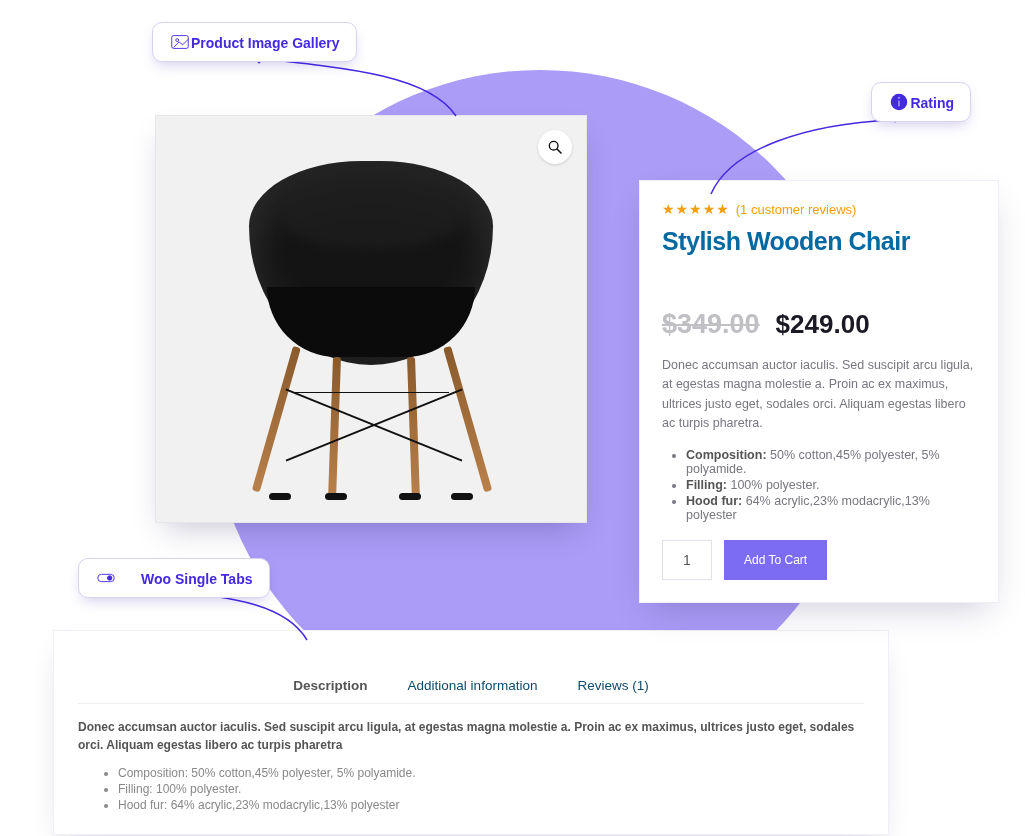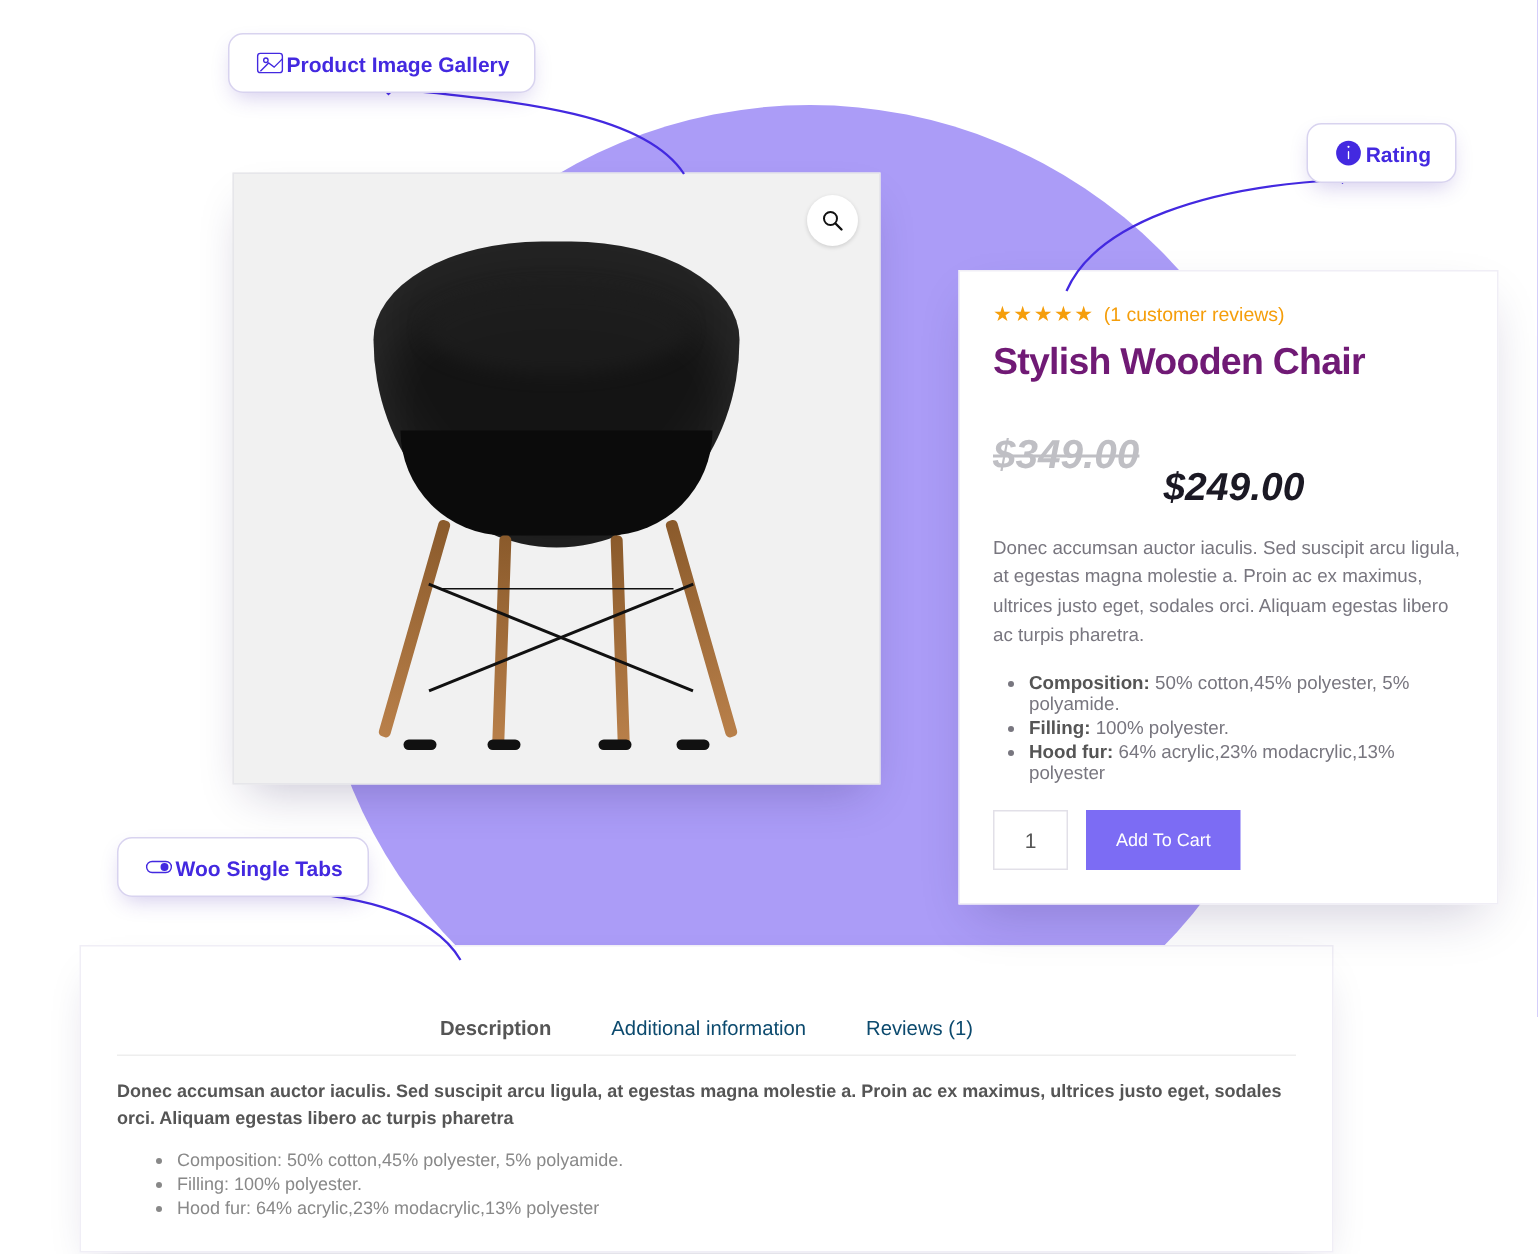--- a/index.html
+++ b/index.html
@@ -95,7 +95,7 @@
   .rating-row { display:flex; align-items:center; gap:6px; color:#f59e0b; font-size:13px; }
   .stars { letter-spacing: 1px; font-size:14px; }
   .rating-link { color:#f59e0b; text-decoration:none; cursor:pointer; }
-  .title { font-size: 25px; font-weight: 800; color:#701a75; margin: 10px 0 10px; letter-spacing:-.5px;}
+  .title { font-size: 25px; font-weight: 800; color:#0369a1; margin: 10px 0 10px; letter-spacing:-.5px;}
   .price-row { display:flex; align-items:center; gap:16px; margin-bottom:16px;font-style:italic;}
   .price-old { font-size:27px; color:#bfbfc4; text-decoration:line-through; font-weight:600;}
   .price-new { font-size:26px; color:#1b1924; font-weight:800;margin-top:43px;}

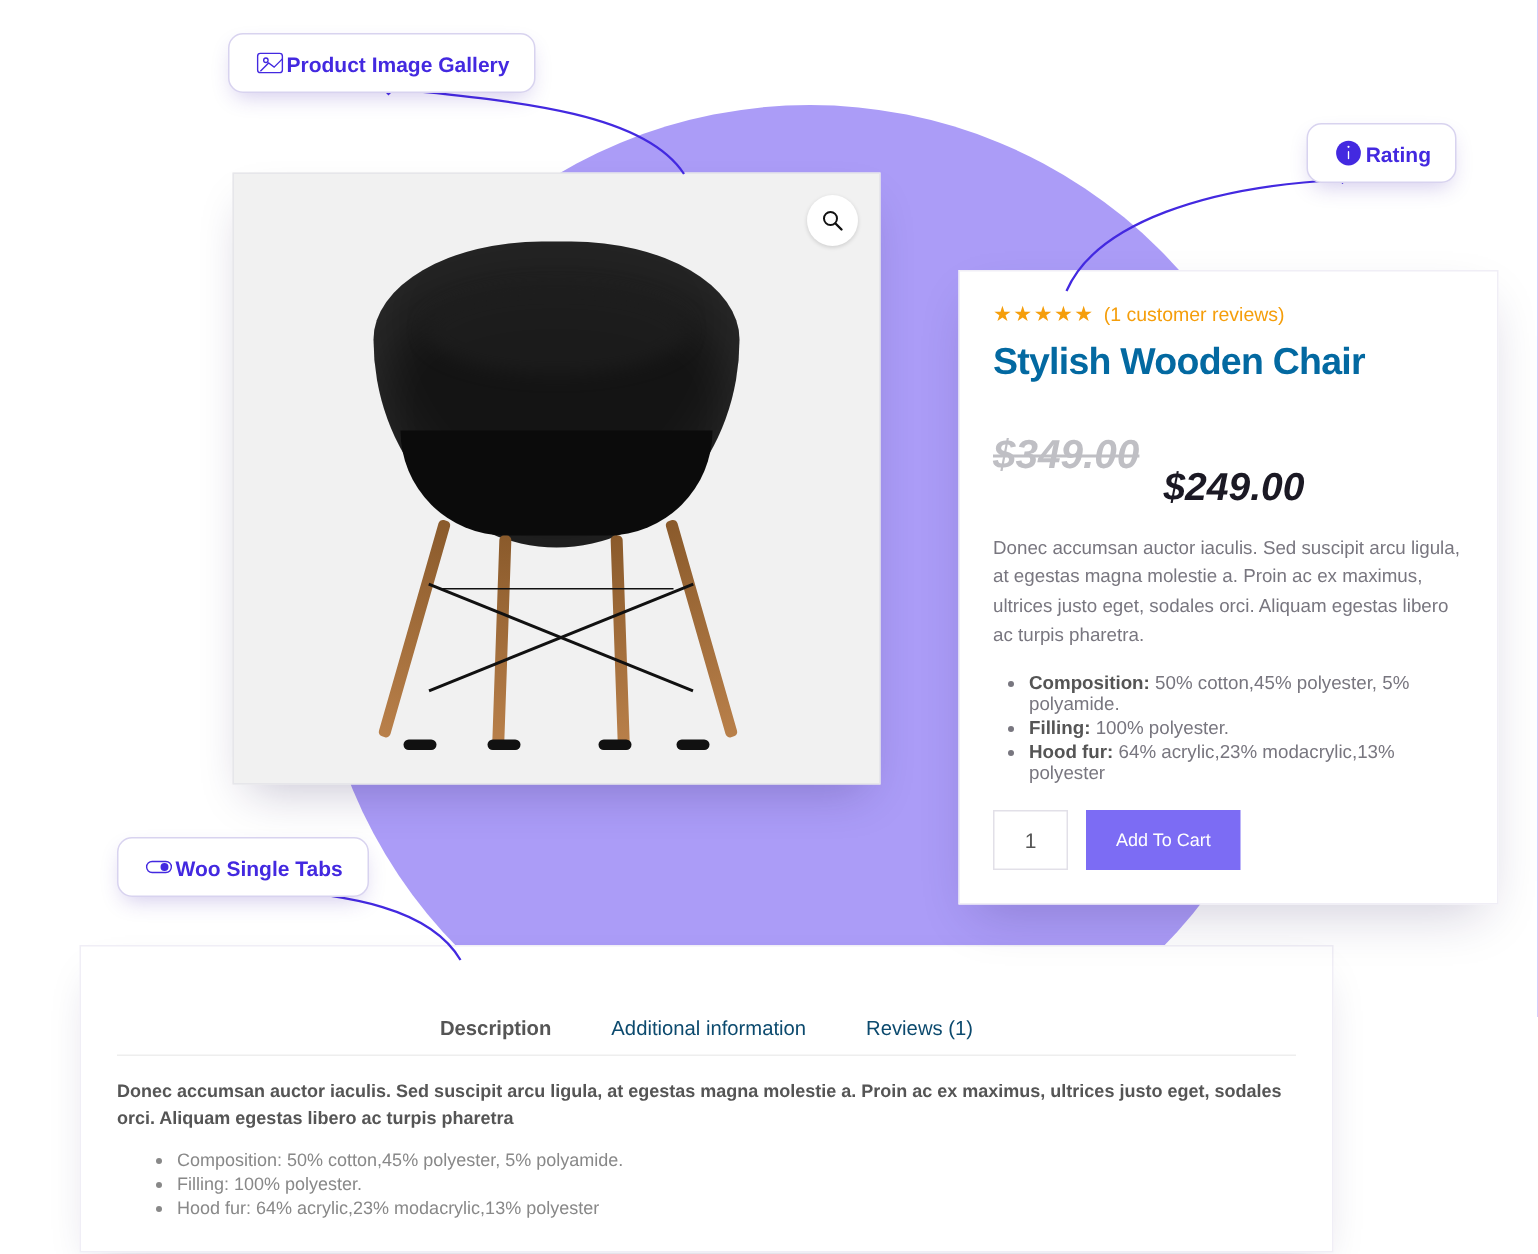--- a/index.html
+++ b/index.html
@@ -96,7 +96,7 @@
   .stars { letter-spacing: 1px; font-size:14px; }
   .rating-link { color:#f59e0b; text-decoration:none; cursor:pointer; }
   .title { font-size: 25px; font-weight: 800; color:#0369a1; margin: 10px 0 10px; letter-spacing:-.5px;}
-  .price-row { display:flex; align-items:center; gap:16px; margin-bottom:16px;font-style:italic;}
+  .price-row { display:flex; align-items:flex-end; gap:16px; margin-bottom:16px;}
   .price-old { font-size:27px; color:#bfbfc4; text-decoration:line-through; font-weight:600;}
   .price-new { font-size:26px; color:#1b1924; font-weight:800;margin-top:43px;}
   .desc { font-size:12.5px; color:#78767f; line-height:1.55; margin-bottom:14px;}

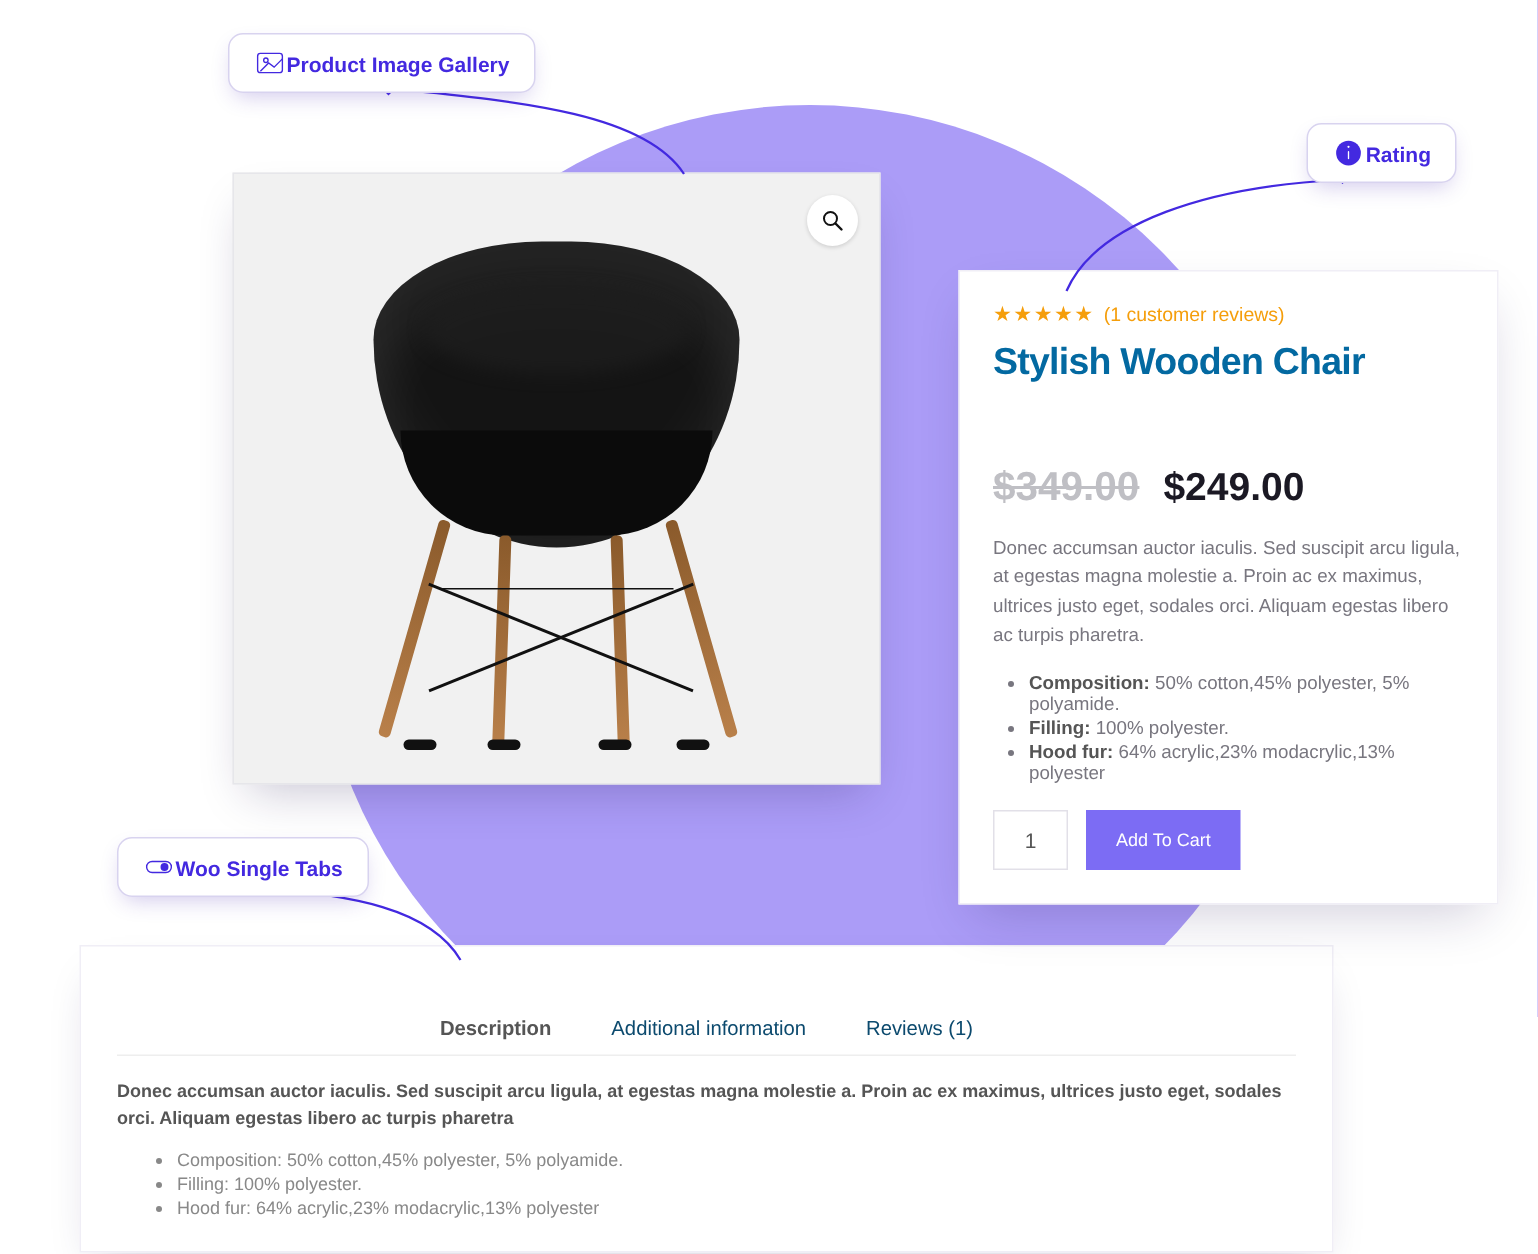--- a/index.html
+++ b/index.html
@@ -209,7 +209,7 @@
   </div>
 </div>
 
-<div class="callout" style="left:78px; top:558px;">
+<div class="callout" style="left:78px; top:558px;gap:24px;">
   <span class="callout-icon">
     <svg viewBox="0 0 24 24">
         <rect x="3" y="8" width="18" height="8" rx="4"></rect>

